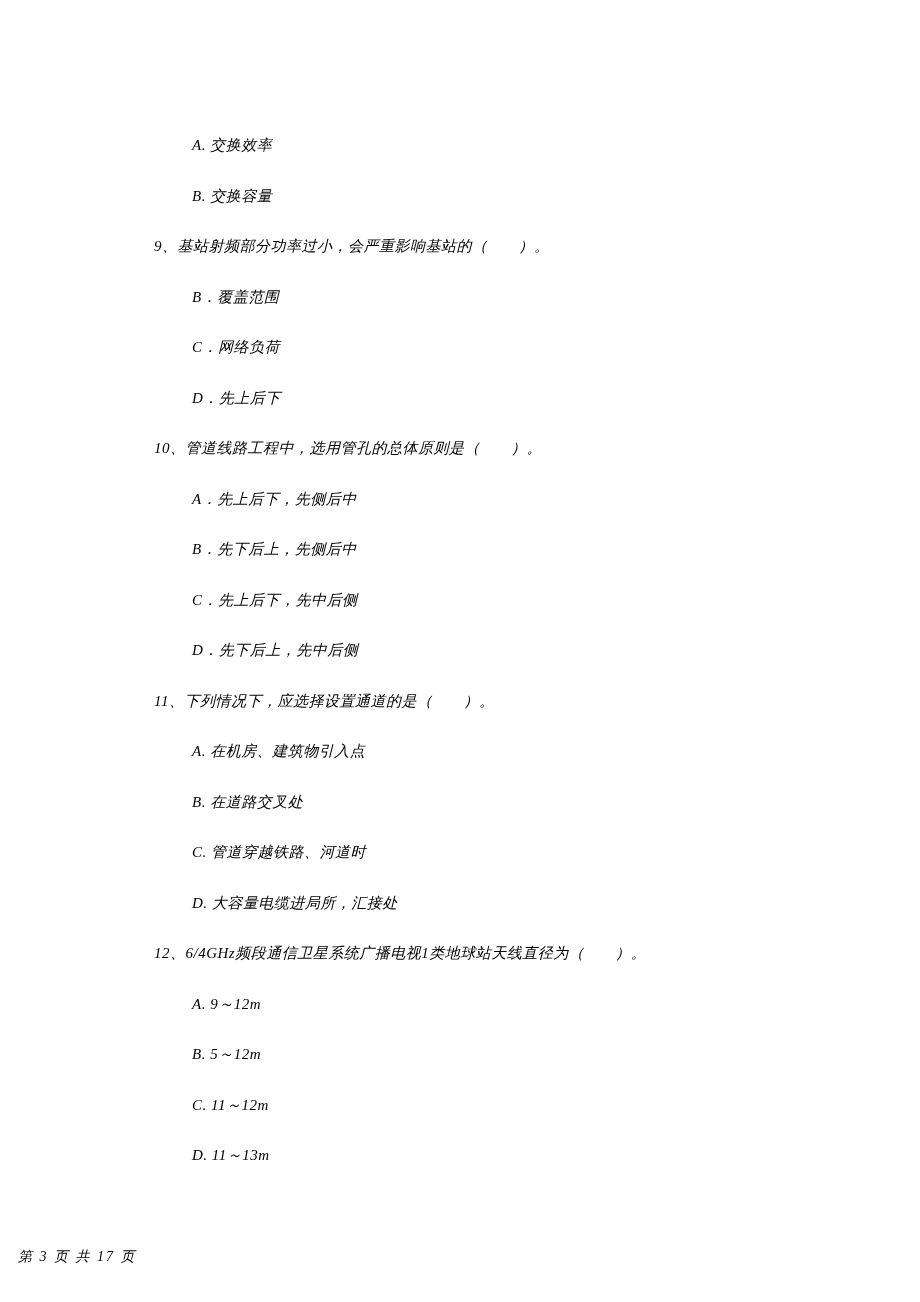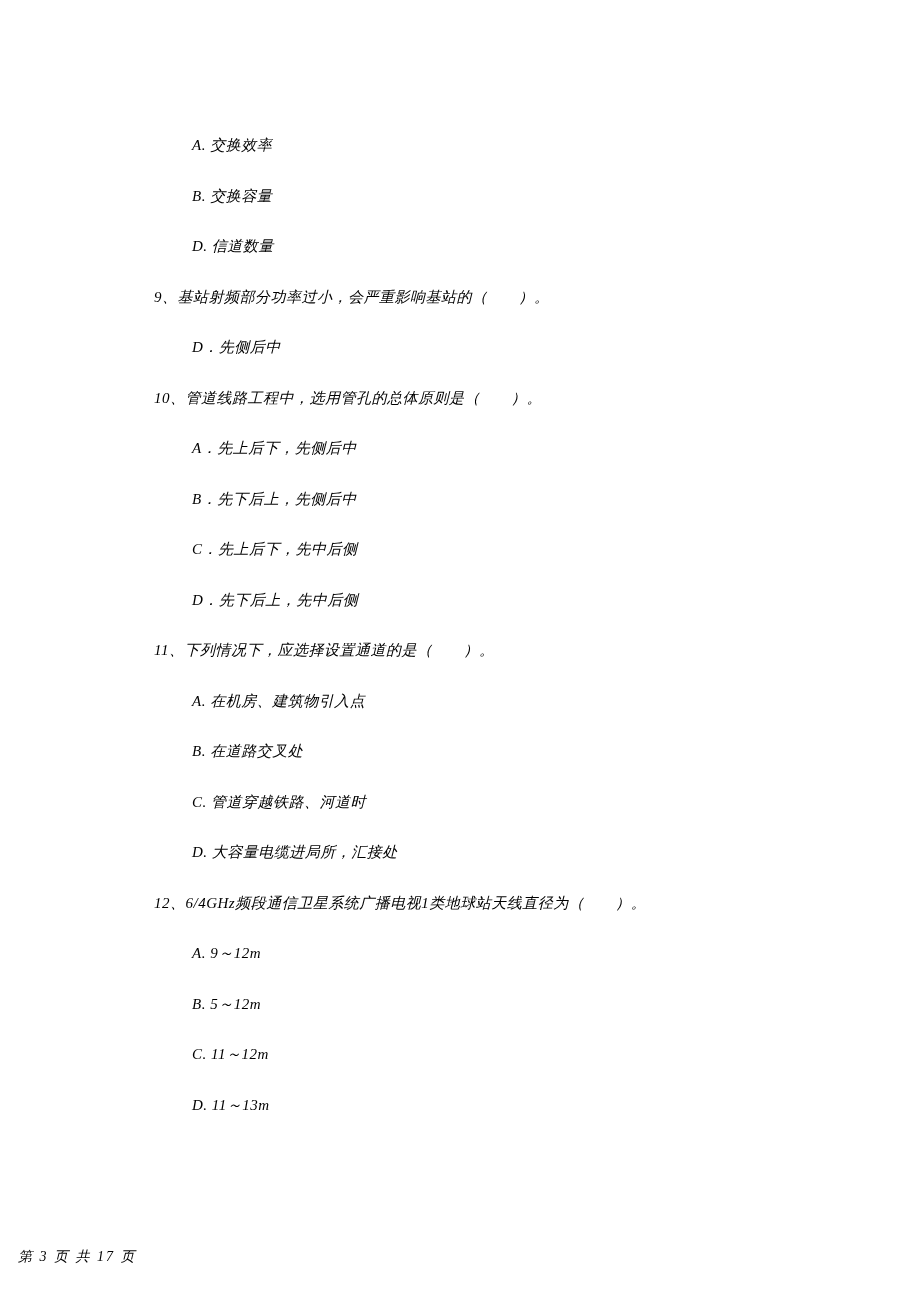--- a/index.html
+++ b/index.html
@@ -45,7 +45,6 @@
 <div class="content">
   <div class="option">A. 交换效率</div>
   <div class="option">B. 交换容量</div>
-  <div class="option">D. 信道数量</div>
 
   <div class="question">9、基站射频部分功率过小，会严重影响基站的（　　）。</div>
   <div class="option">D．先侧后中</div>

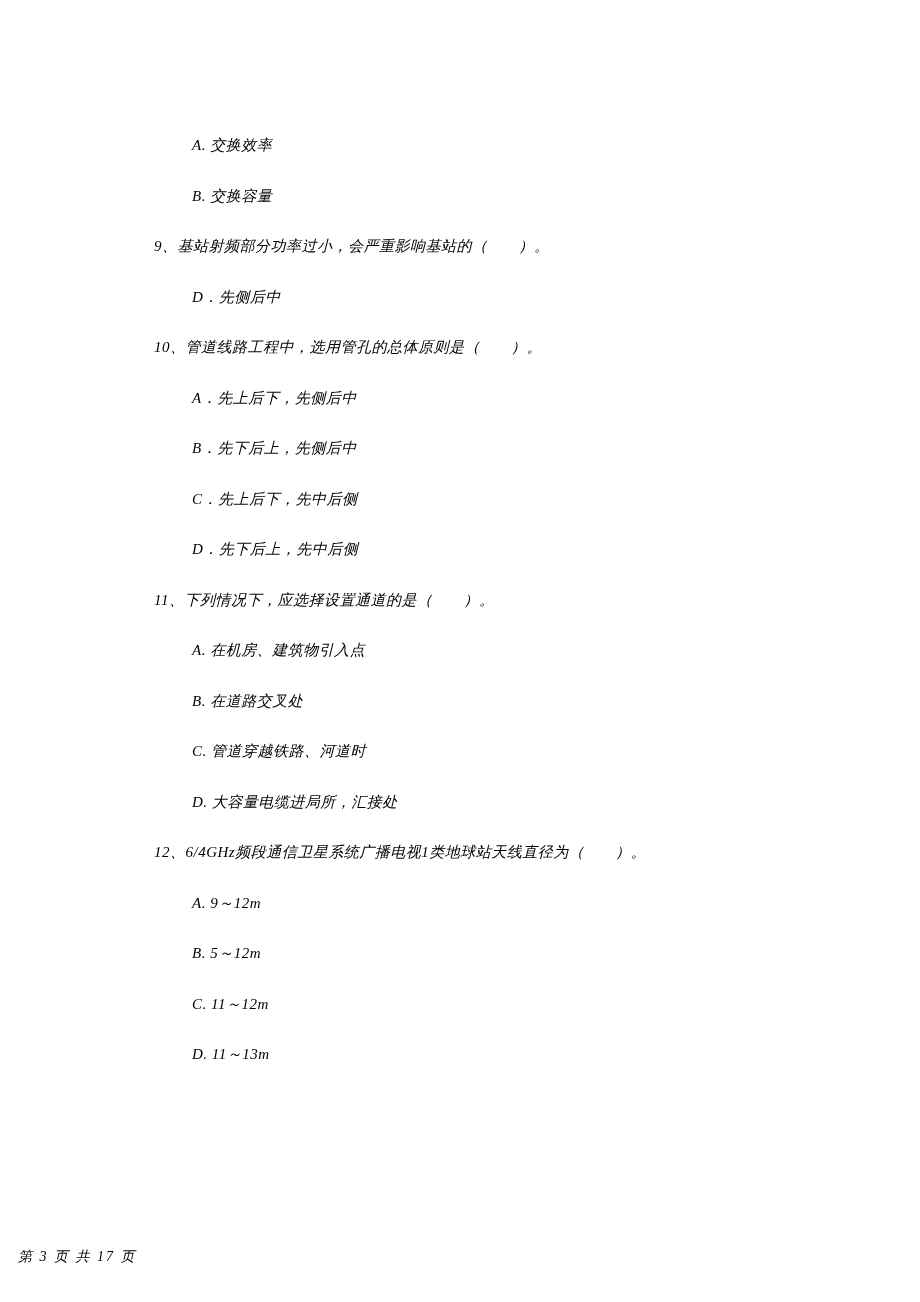--- a/index.html
+++ b/index.html
@@ -47,6 +47,7 @@
   <div class="option">B. 交换容量</div>
 
   <div class="question">9、基站射频部分功率过小，会严重影响基站的（　　）。</div>
+  <div class="option">B．覆盖范围</div>
   <div class="option">D．先侧后中</div>
 
   <div class="question">10、管道线路工程中，选用管孔的总体原则是（　　）。</div>

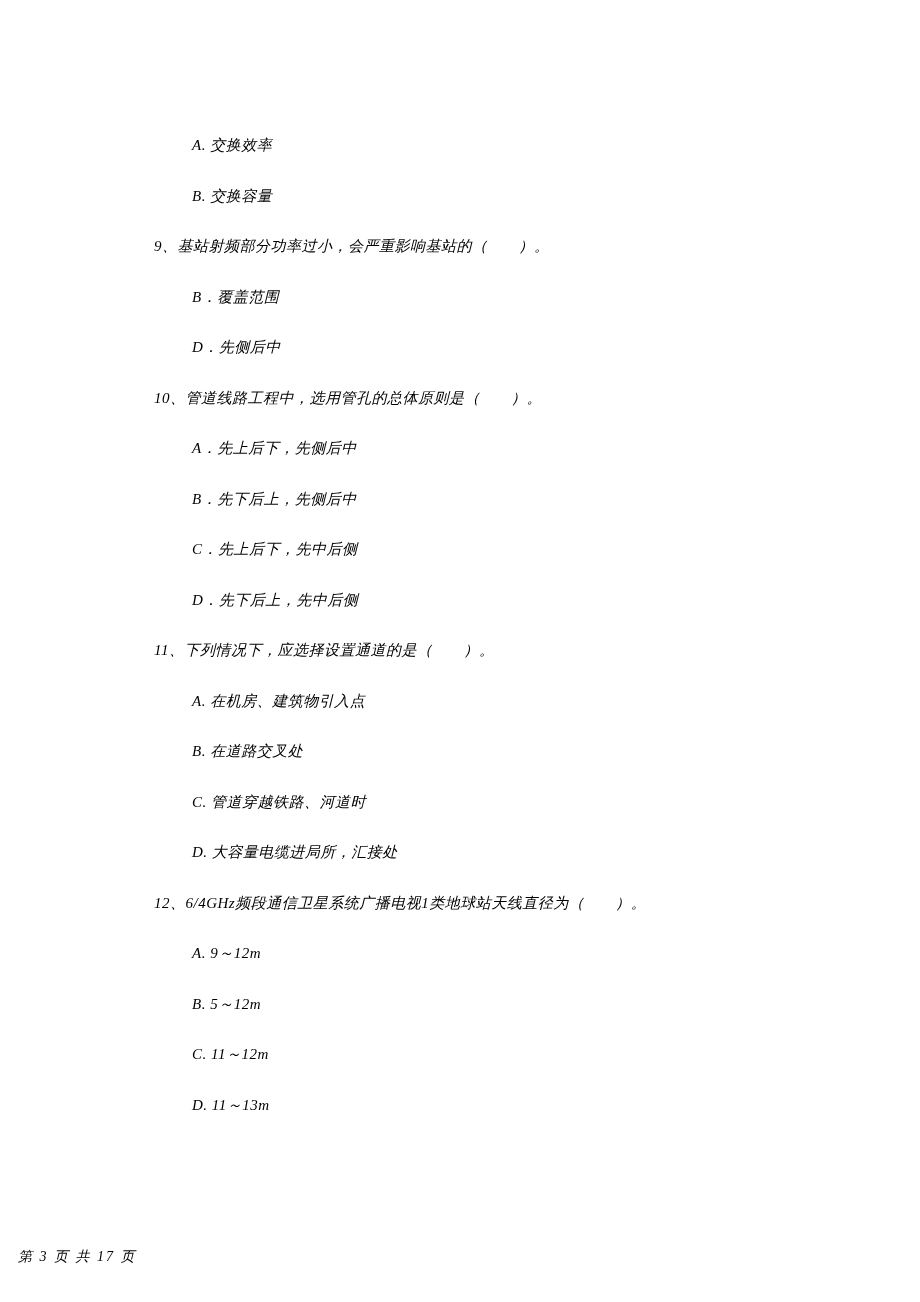--- a/index.html
+++ b/index.html
@@ -48,6 +48,7 @@
 
   <div class="question">9、基站射频部分功率过小，会严重影响基站的（　　）。</div>
   <div class="option">B．覆盖范围</div>
+  <div class="option">C．网络负荷</div>
   <div class="option">D．先侧后中</div>
 
   <div class="question">10、管道线路工程中，选用管孔的总体原则是（　　）。</div>

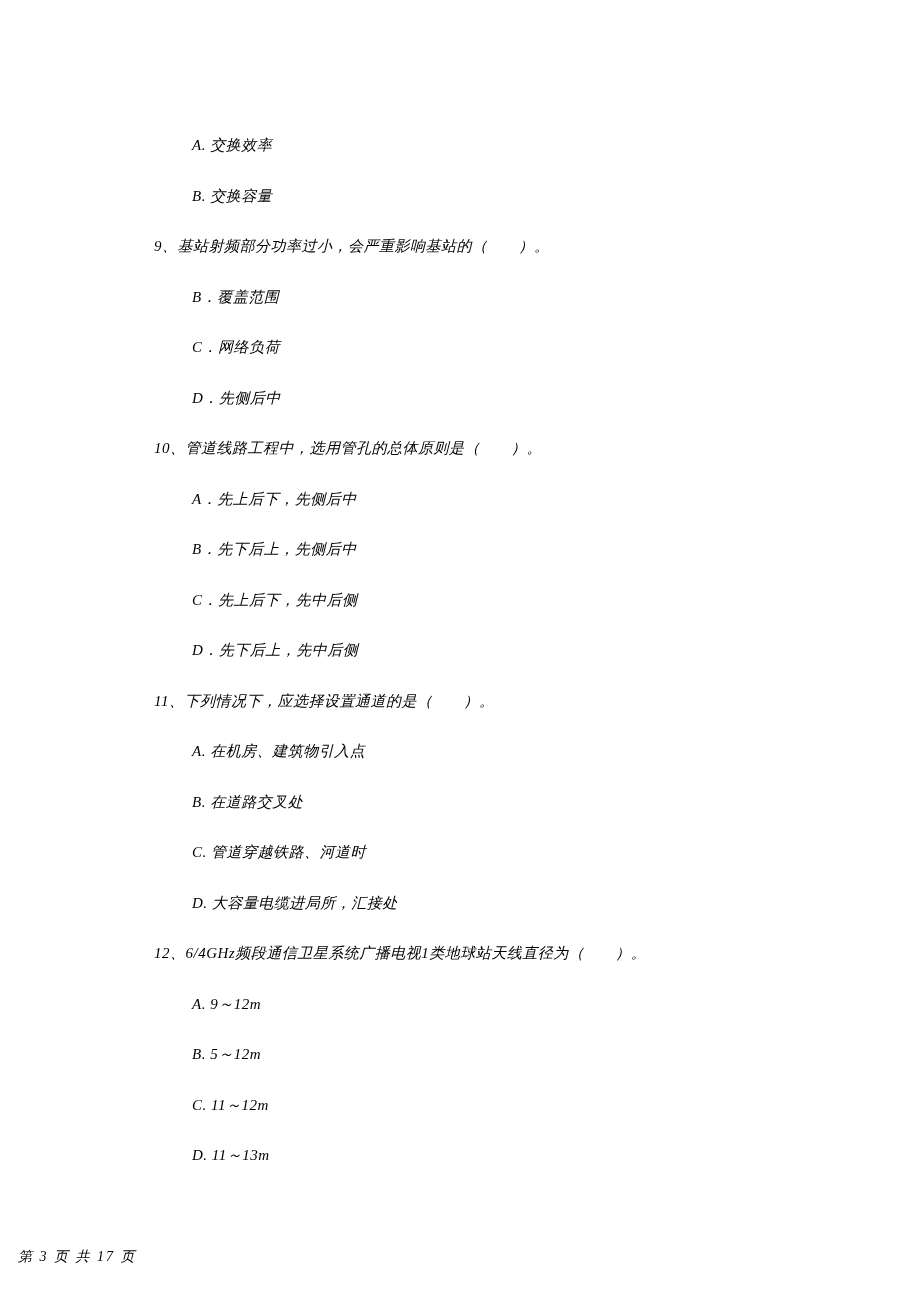--- a/index.html
+++ b/index.html
@@ -49,7 +49,7 @@
   <div class="question">9、基站射频部分功率过小，会严重影响基站的（　　）。</div>
   <div class="option">B．覆盖范围</div>
   <div class="option">C．网络负荷</div>
-  <div class="option">D．先侧后中</div>
+  <div class="option">D．先上后下</div>
 
   <div class="question">10、管道线路工程中，选用管孔的总体原则是（　　）。</div>
   <div class="option">A．先上后下，先侧后中</div>

